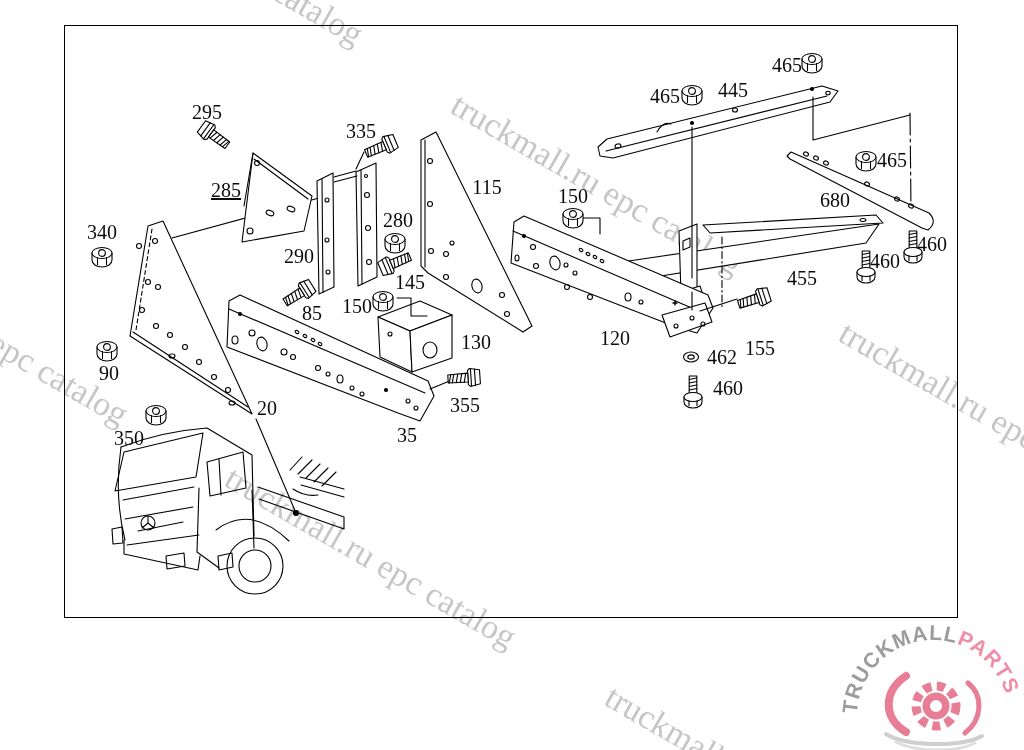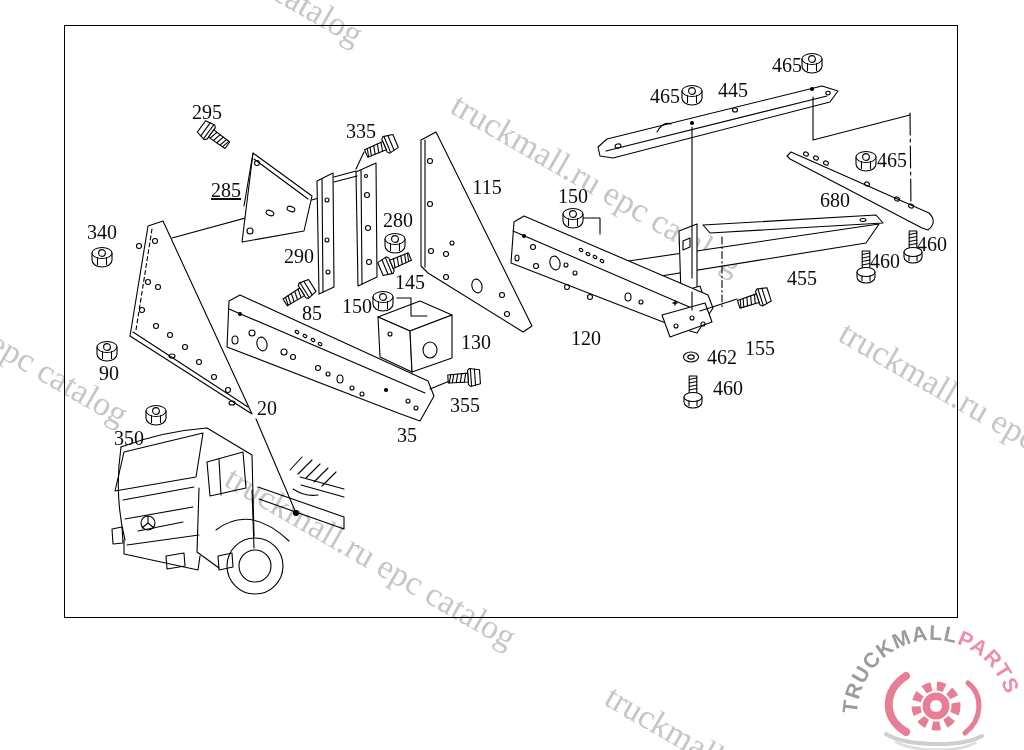--- a/index.html
+++ b/index.html
@@ -283,7 +283,7 @@
   <div class="plabel" style="left:129px;top:438px;">350</div>
   <div class="plabel" style="left:267px;top:408px;">20</div>
   <div class="plabel" style="left:407px;top:435px;">35</div>
-  <div class="plabel" style="left:586px;top:338px;">120</div>
+  <div class="plabel" style="left:615px;top:338px;">120</div>
   <div class="plabel" style="left:787px;top:65px;">465</div>
   <div class="plabel" style="left:733px;top:90px;">445</div>
   <div class="plabel" style="left:665px;top:96px;">465</div>

